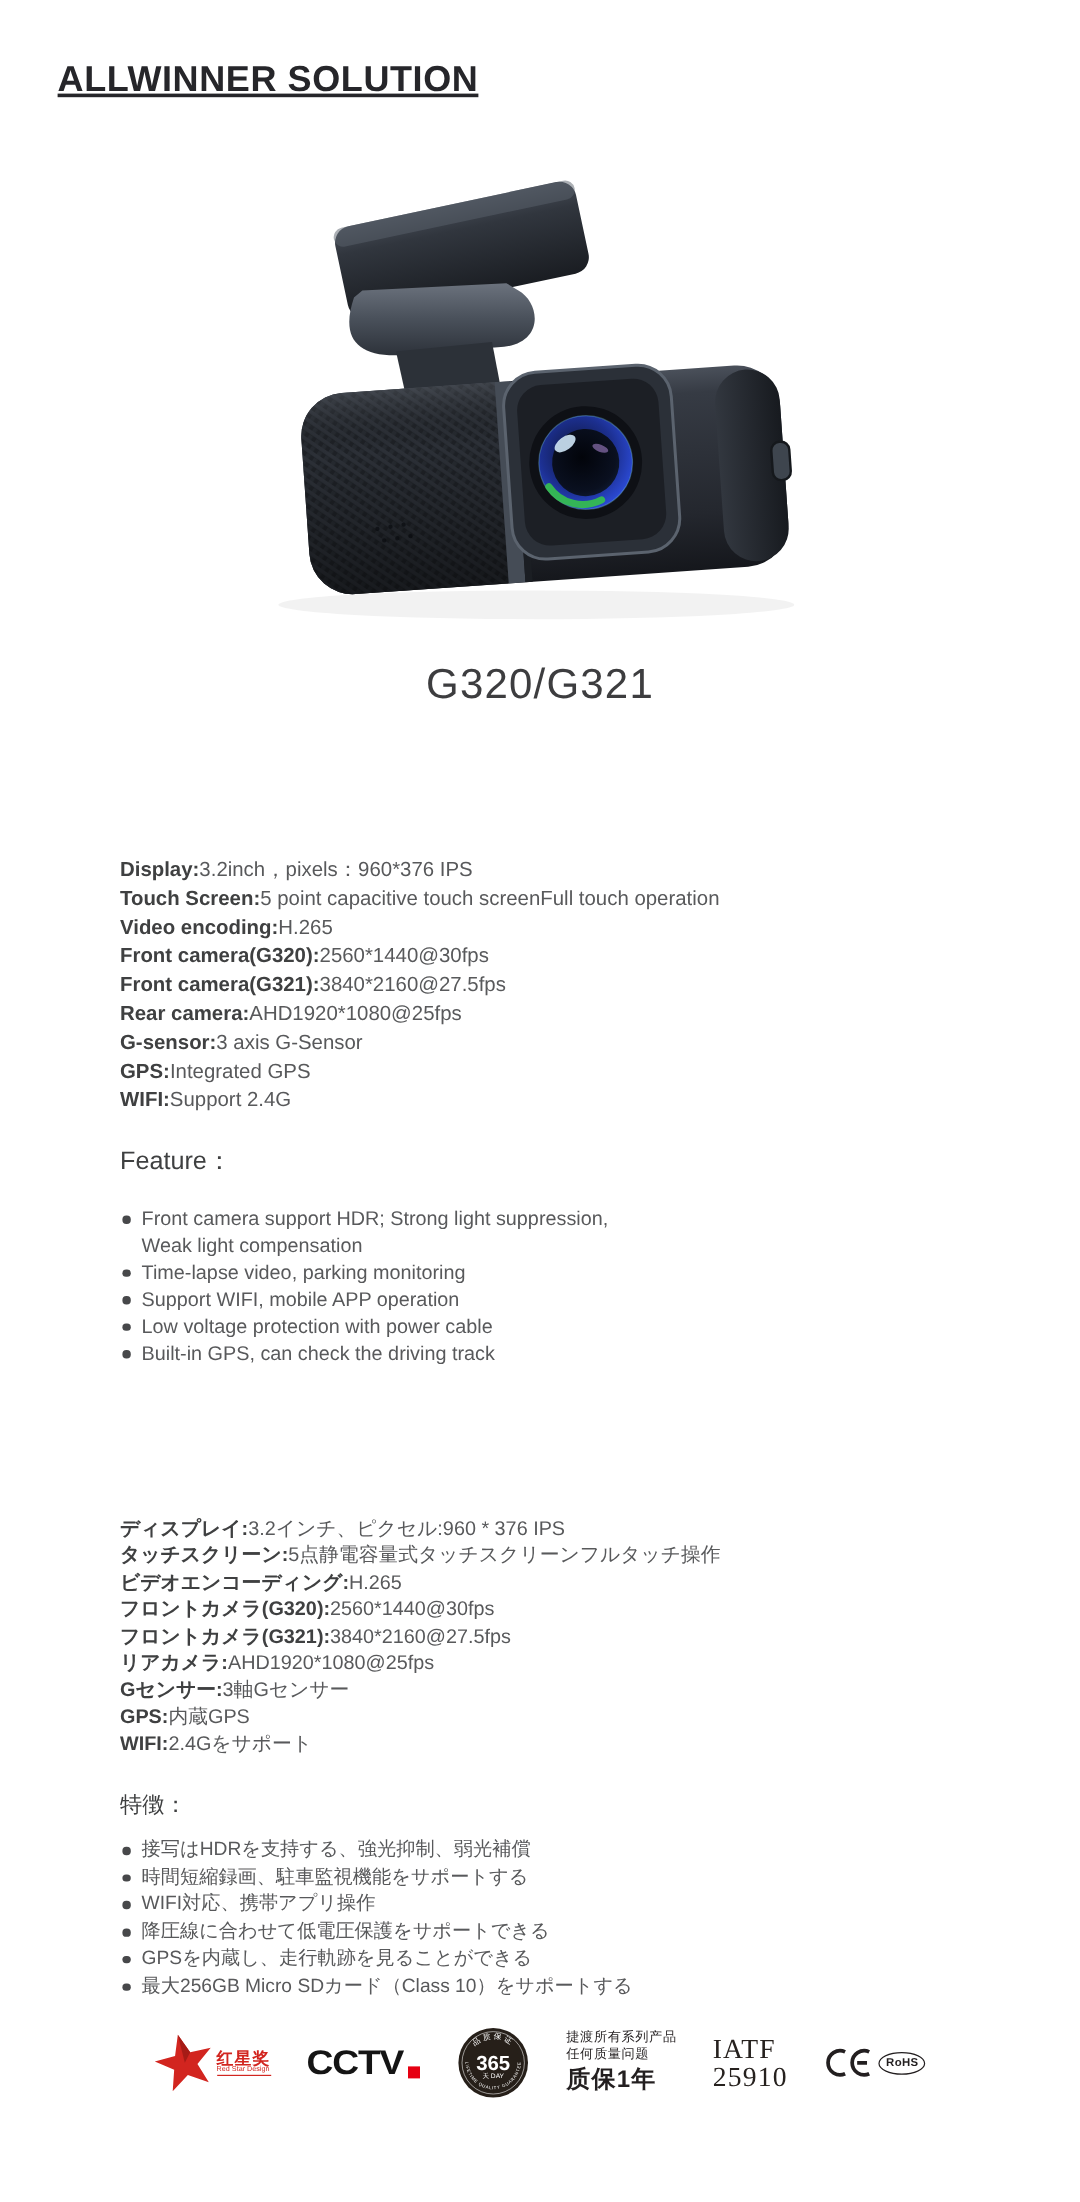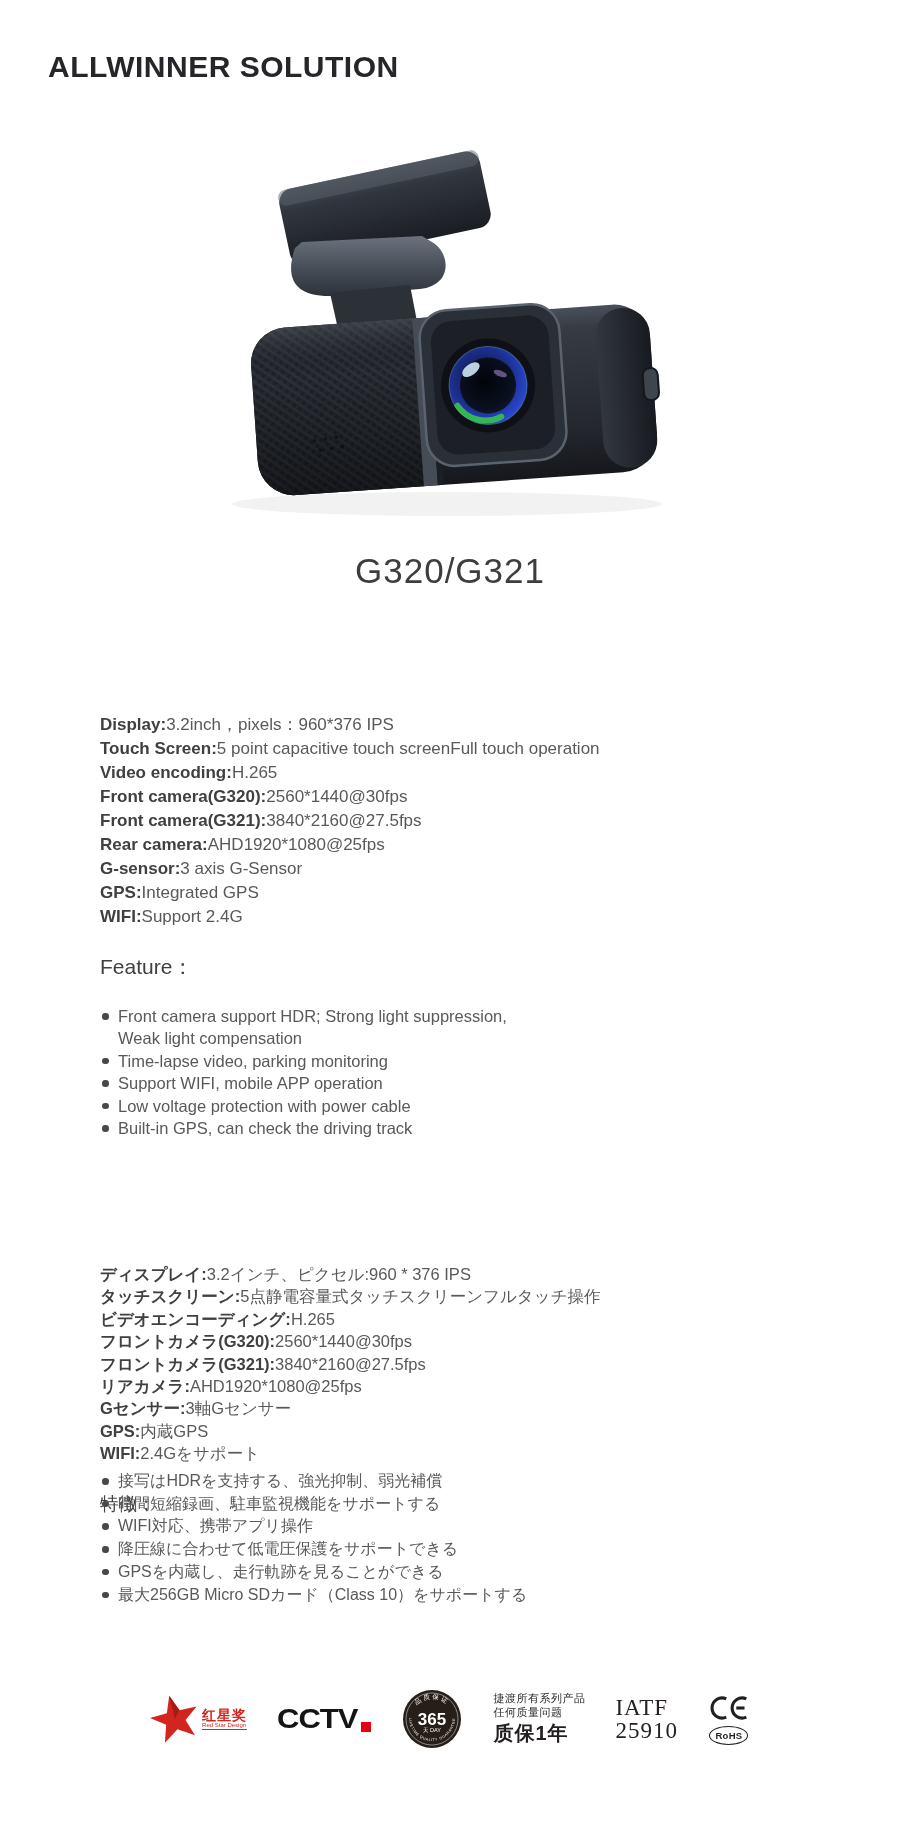--- a/index.html
+++ b/index.html
@@ -10,7 +10,7 @@
   
   .page-title{
     position:absolute;left:48px;top:50px;
-    font-size:30px;font-weight:700;color:#26262a;letter-spacing:.5px;
+    font-size:30px;font-weight:700;color:#26262a;letter-spacing:.5px;text-decoration:underline;
   }
   
   .cam-wrap{position:absolute;left:192px;top:130px;width:470px;height:400px;}

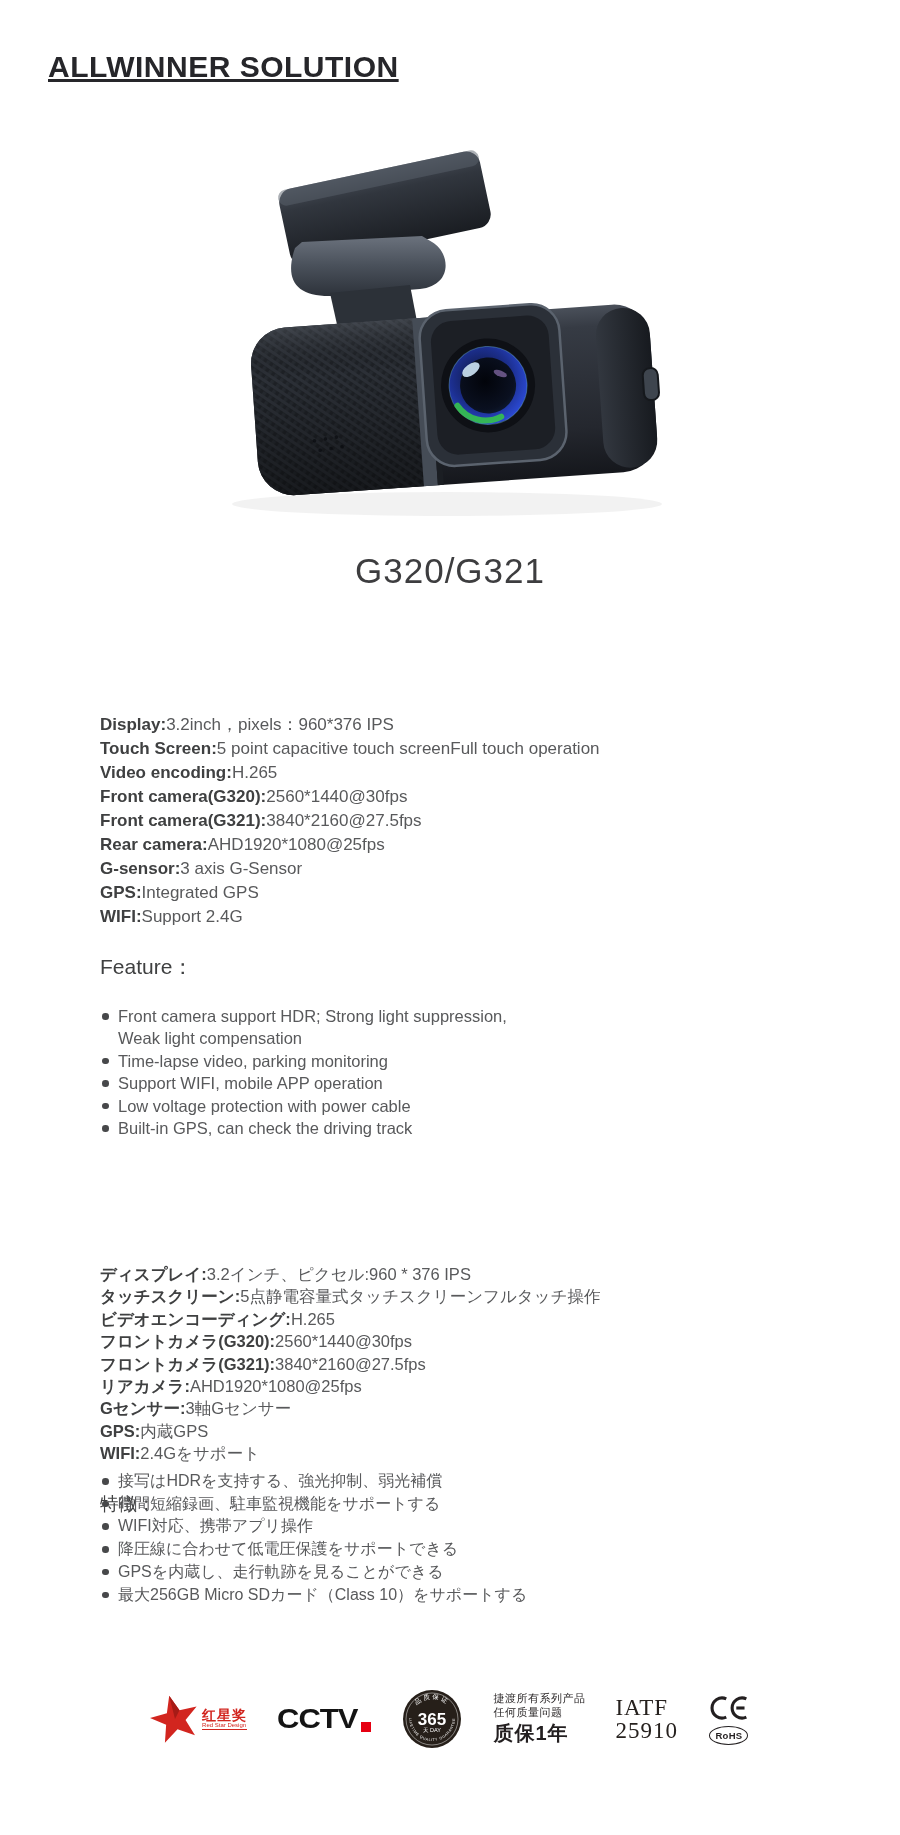--- a/index.html
+++ b/index.html
@@ -31,7 +31,7 @@
   .feat-head-jp{top:1491px;font-size:18.5px;}
   ul.bullets{position:absolute;left:100px;margin:0;padding:0;list-style:none;width:480px;}
   .bullets-en{top:1005px;font-size:16.5px;line-height:22.4px;}
-  .bullets-jp{top:1470px;font-size:16px;line-height:22.7px;}
+  .bullets-jp{top:1531px;font-size:16px;line-height:22.7px;}
   ul.bullets li{position:relative;padding-left:18px;color:#58595b;white-space:pre-line;}
   ul.bullets li::before{
     content:"";position:absolute;left:2px;top:8px;width:6.5px;height:6.5px;

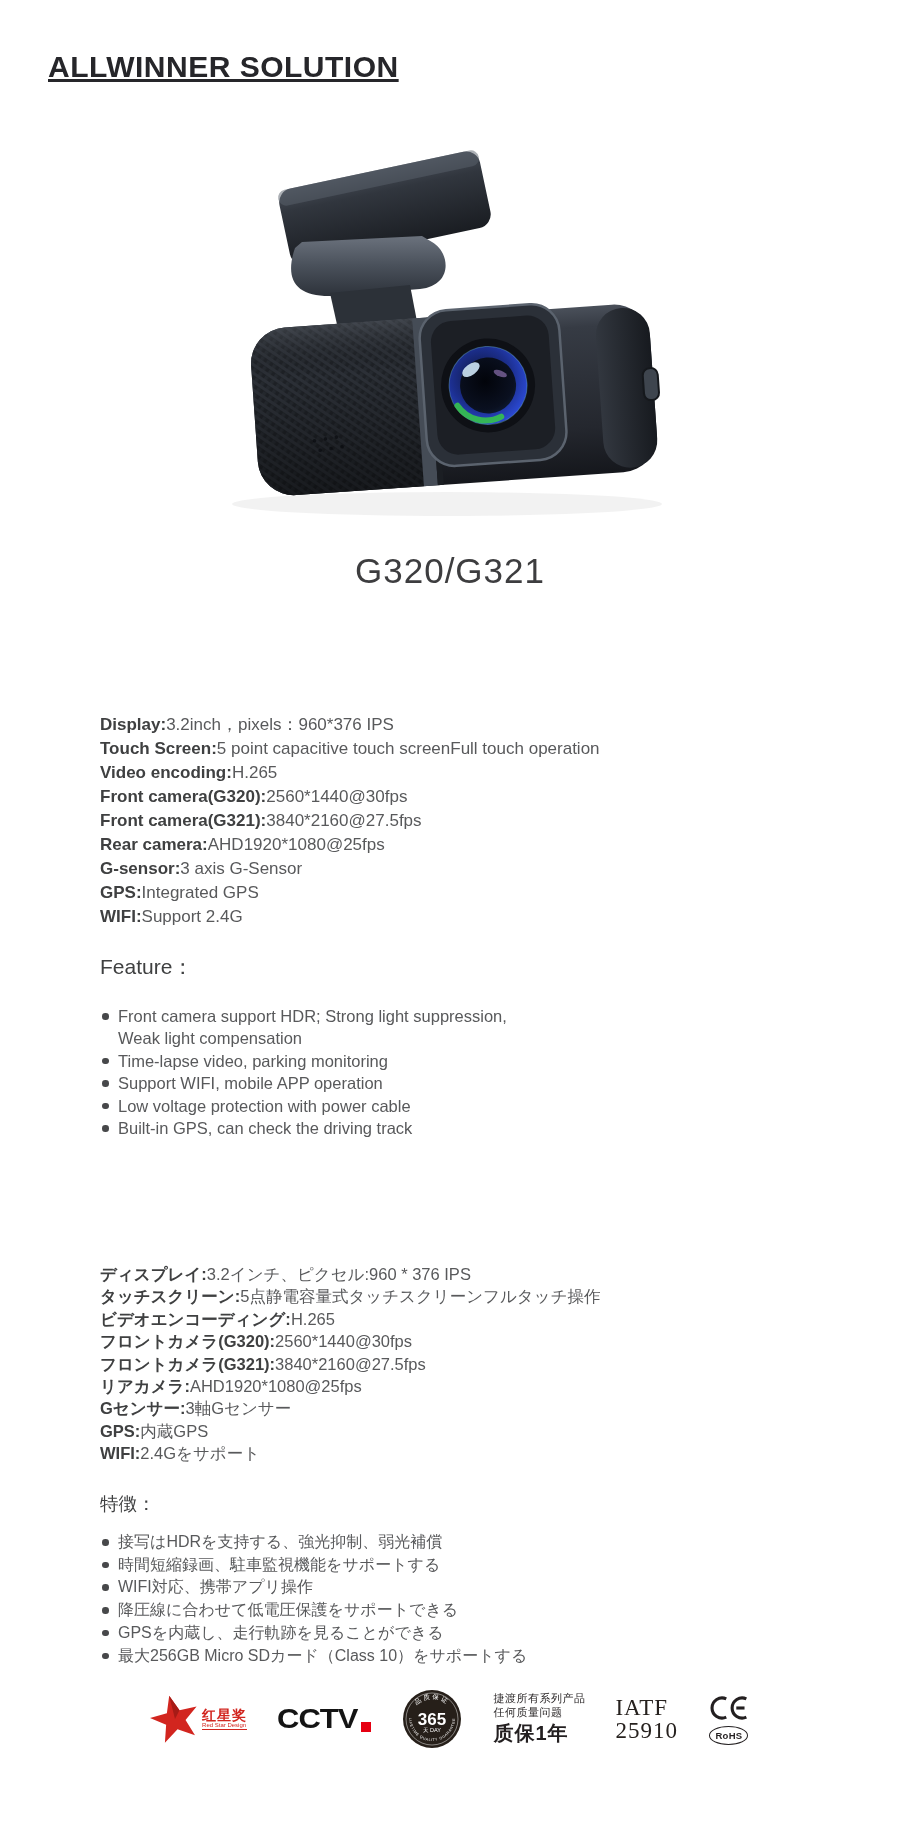--- a/index.html
+++ b/index.html
@@ -54,7 +54,7 @@
   .warranty-big{font-size:20px;font-weight:700;margin-top:1px;letter-spacing:1px;}
   .iatf{display:flex;flex-direction:column;color:#26211e;
     font-family:"Liberation Serif",serif;font-size:23px;line-height:1.0;letter-spacing:1px;}
-  .ce-col{display:flex;flex-direction:column;align-items:center;gap:4px;}
+  .ce-col{display:flex;flex-direction:row;align-items:center;gap:4px;}
   .rohs{
     border:1.6px solid #231f20;border-radius:50%;padding:3px 5px;
     font-size:9.5px;font-weight:700;color:#231f20;letter-spacing:.3px;

